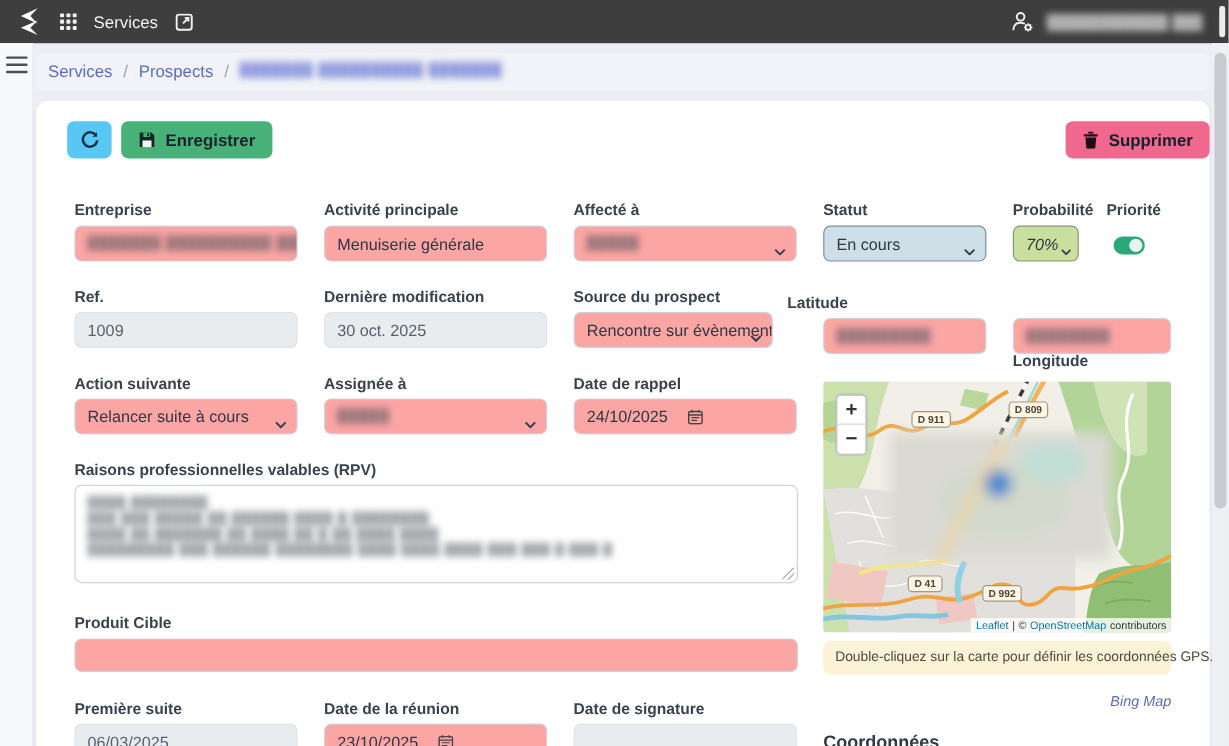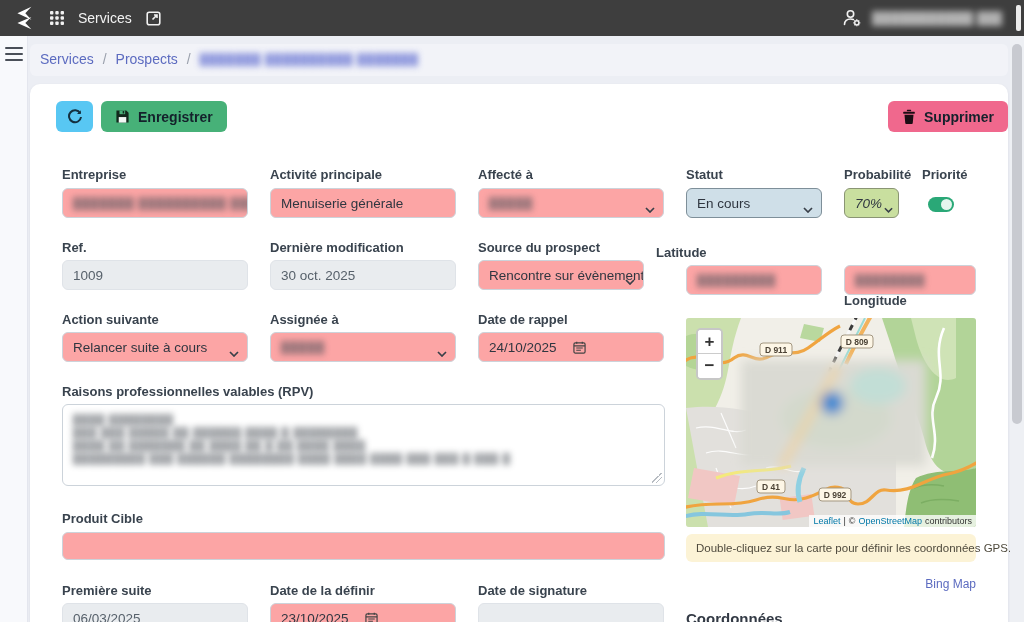--- a/index.html
+++ b/index.html
@@ -295,7 +295,7 @@
     <span>06/03/2025</span>
   </div>
 
-  <div class="flabel" style="left:270px;top:583px;">Date de la définir</div>
+  <div class="flabel" style="left:270px;top:583px;">Date de la réunion</div>
   <div class="control" style="left:270px;top:603px;width:186px;">
     <span>23/10/2025</span>
     <span class="calicon">

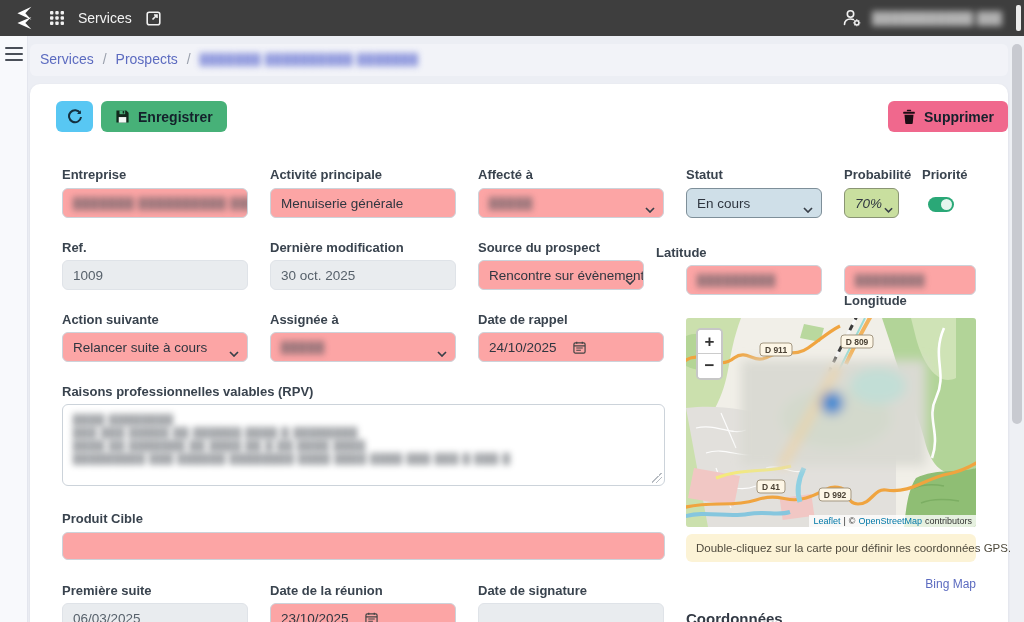--- a/index.html
+++ b/index.html
@@ -64,7 +64,7 @@
   .map-attr a { color:#0078a8; text-decoration:none; cursor:pointer; }
 
   .hintbox { position:absolute; left:686px; top:534px; width:290px; height:28px; background:#fcf3d6; border-radius:6px; display:flex; align-items:center; padding:0 10px; font-size:11.5px; color:#4f4a3d; white-space:nowrap; }
-  .binglink { position:absolute; left:686px; top:577px; width:290px; text-align:right; font-size:12px; color:#5c6bc0; cursor:pointer; }
+  .binglink { position:absolute; left:686px; top:577px; width:290px; text-align:right; font-size:12px; color:#5c6bc0; cursor:pointer;font-style:italic; }
   .sect-title { position:absolute; left:686px; top:610px; font-size:15px; font-weight:700; color:#333a45; }
 
   

